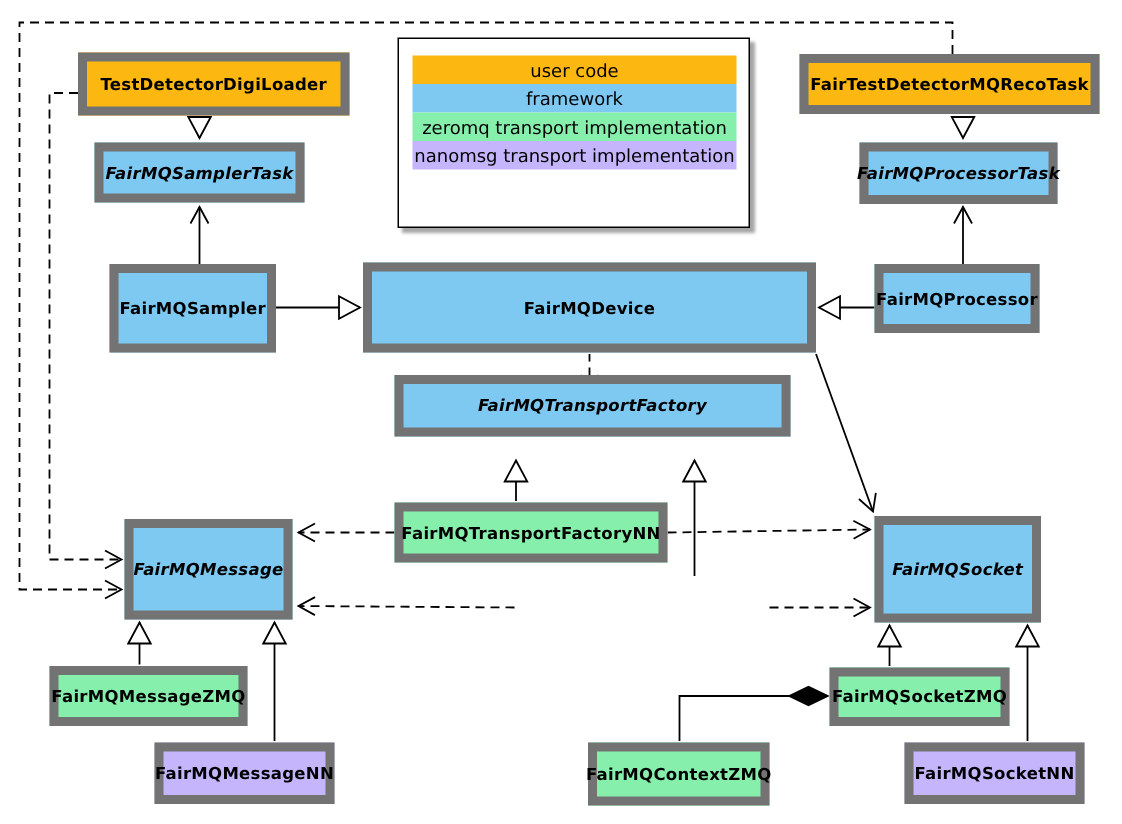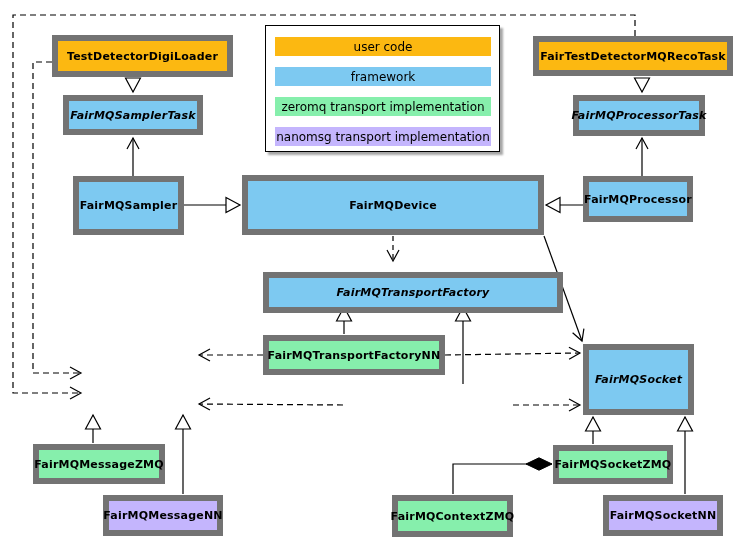--- a/index.html
+++ b/index.html
@@ -25,7 +25,7 @@
     padding:11px 8px 7px 9px;
   }
   .legend-item{
-    height:19px;margin-bottom:11px;display:flex;align-items:center;justify-content:center;
+    height:19px;display:flex;align-items:center;justify-content:center;
     font-size:12px;font-weight:normal;color:#000;
   }
   .legend-item:last-child{margin-bottom:0;}

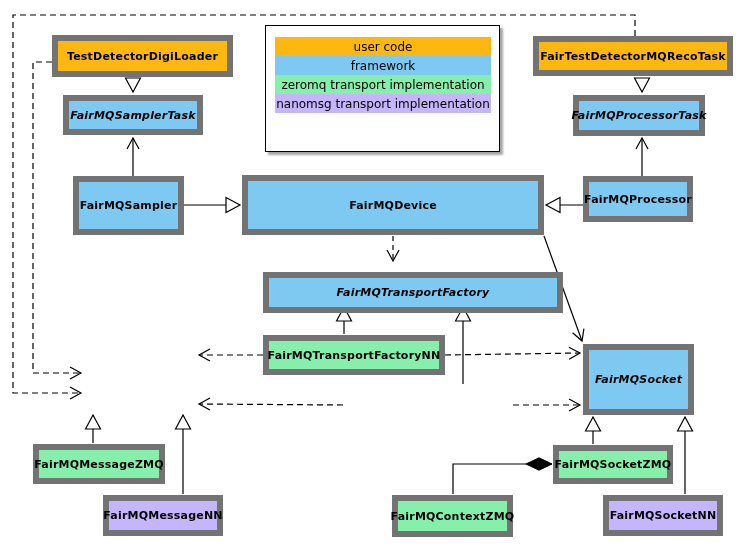--- a/index.html
+++ b/index.html
@@ -95,7 +95,7 @@
 
   <div class="node blue" style="left:583px;top:176px;width:110px;height:46px">FairMQProcessor</div>
 
-  <div class="node blue abstract" style="left:263px;top:272px;width:300px;height:41px">FairMQTransportFactory</div>
+  <div class="node blue abstract" style="left:263px;top:250px;width:264px;height:41px">FairMQTransportFactory</div>
 
   <div class="node red" style="left:263px;top:335px;width:182px;height:40px">FairMQTransportFactoryNN</div>
 

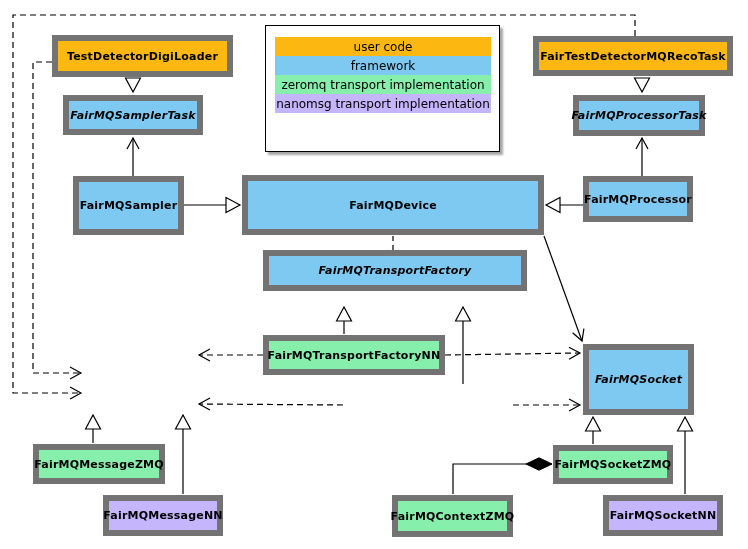--- a/index.html
+++ b/index.html
@@ -100,6 +100,7 @@
   <div class="node red" style="left:263px;top:335px;width:182px;height:40px">FairMQTransportFactoryNN</div>
 
 
+  <div class="node blue abstract" style="left:83px;top:346px;width:112px;height:67px">FairMQMessage</div>
 
   <div class="node blue abstract" style="left:583px;top:344px;width:111px;height:71px">FairMQSocket</div>
 

